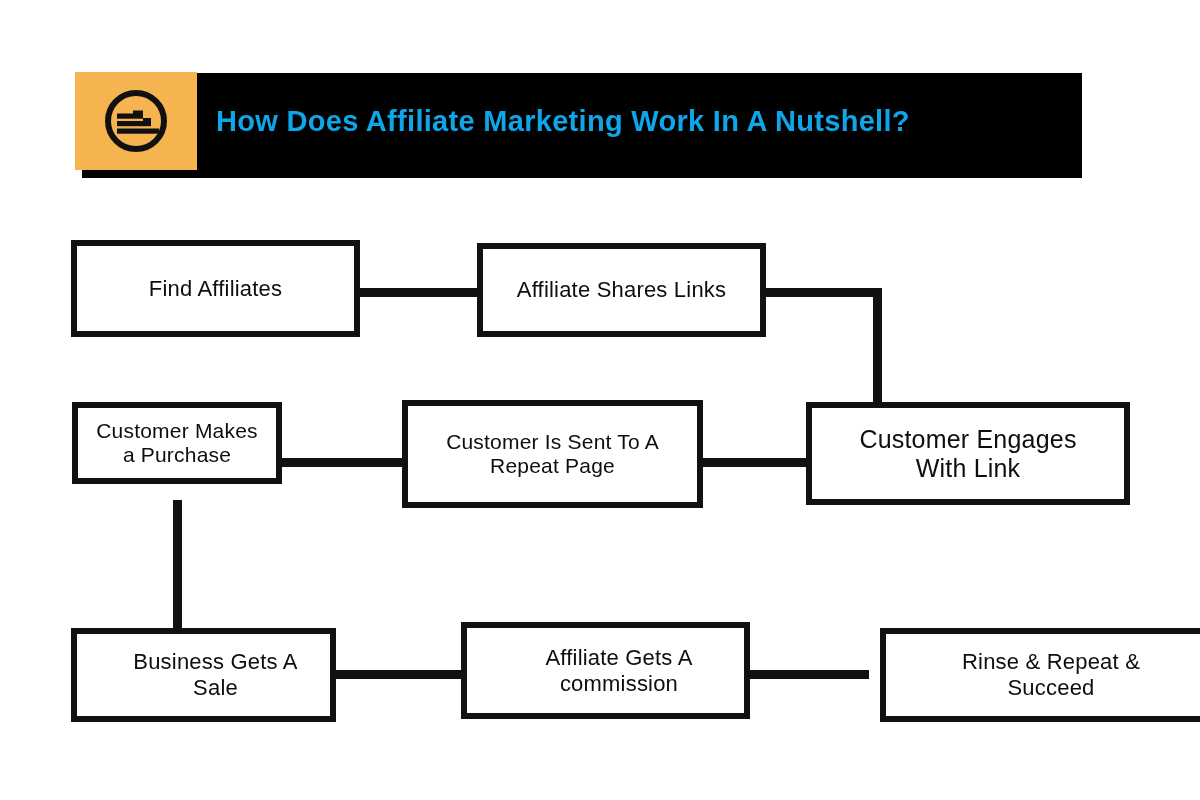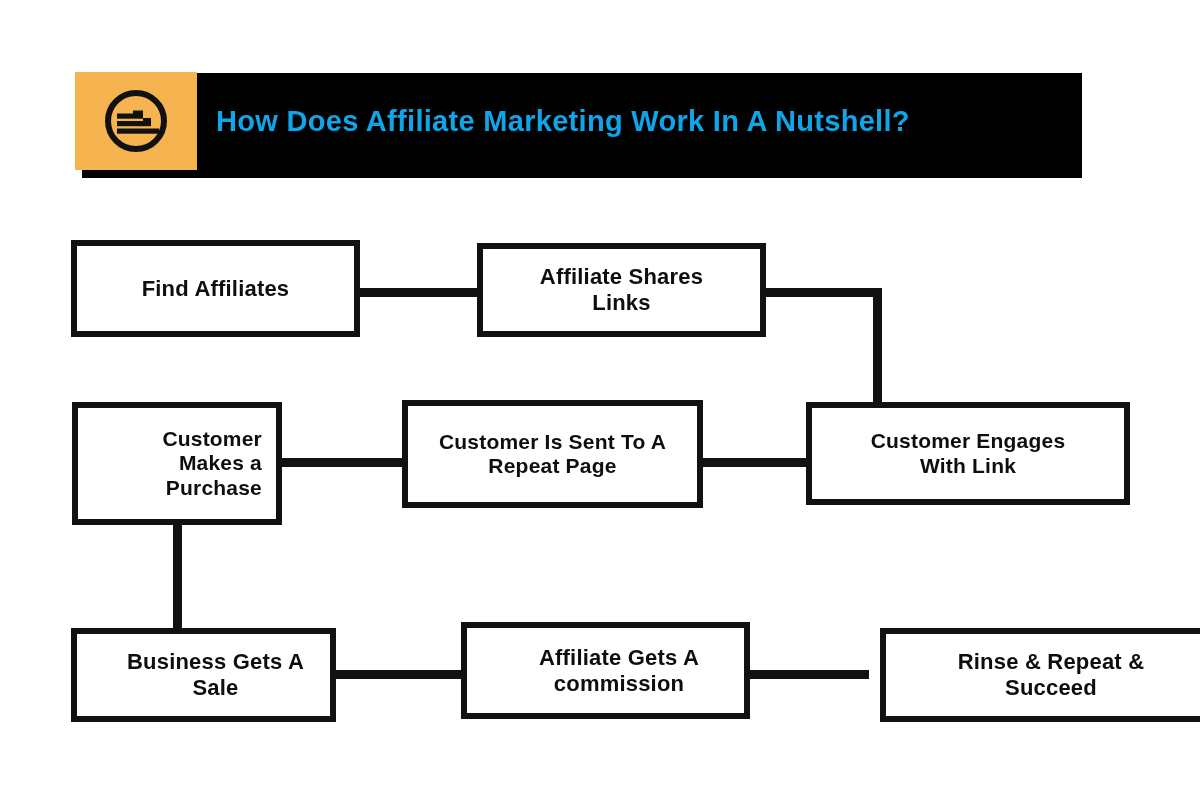--- a/index.html
+++ b/index.html
@@ -76,7 +76,7 @@
   }
   .node-label {
     color: #0e0e0e;
-    font-weight: bold;
+    font-weight: normal;
     line-height: 1.16;
     letter-spacing: 0.2px;
     padding: 0 8px;

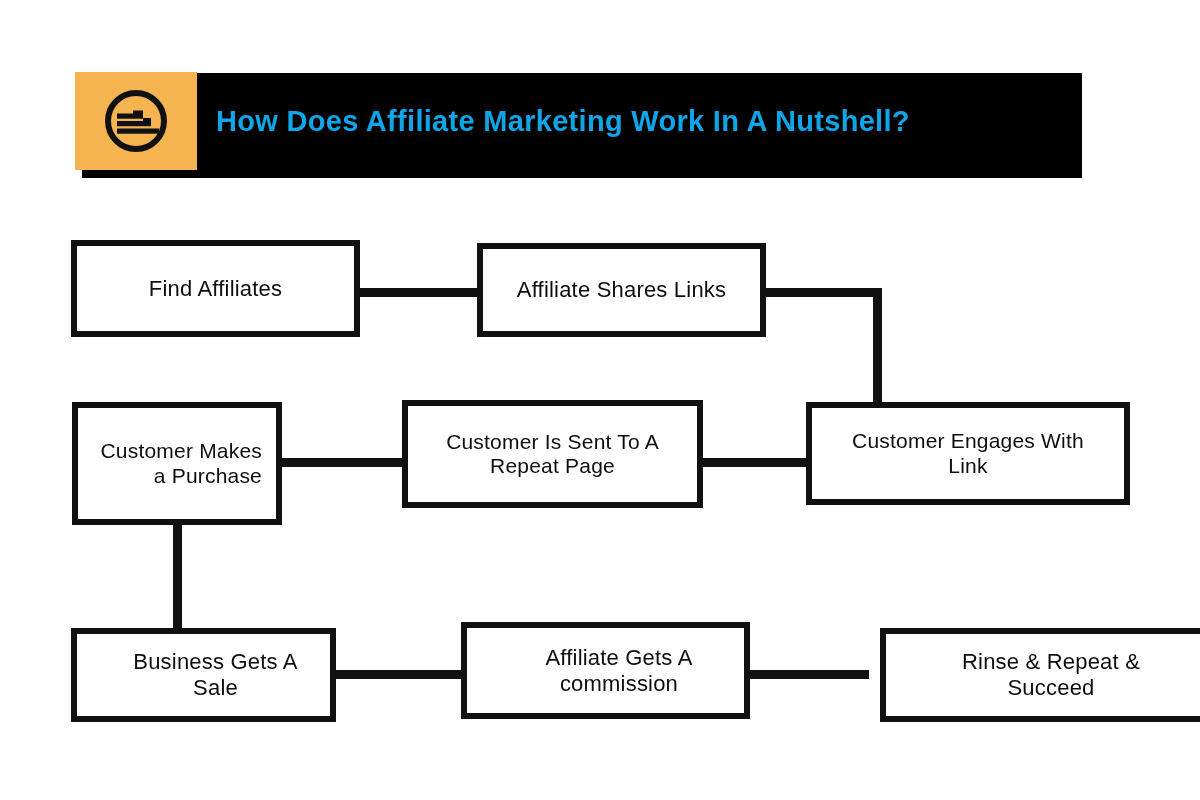--- a/index.html
+++ b/index.html
@@ -138,7 +138,7 @@
     <span class="node-label f-condensed" style="font-size:22px; max-width:215px;">Affiliate Shares Links</span>
   </div>
 
-  <div class="node" style="left:72px; top:402px; width:210px; height:123px;text-align:right;">
+  <div class="node" style="left:72px; top:402px; width:210px; height:82px;">
     <span class="node-label" style="font-size:21px; max-width:170px;">Customer Makes a Purchase</span>
   </div>
 

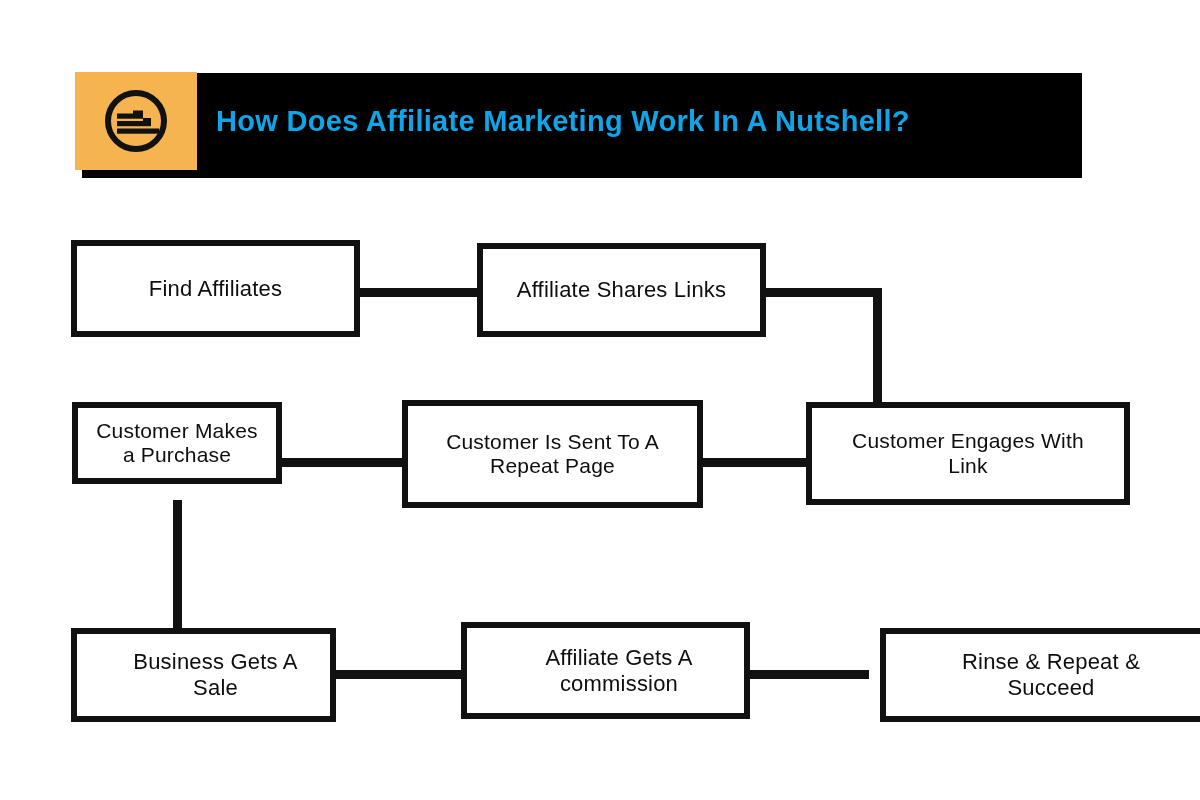--- a/index.html
+++ b/index.html
@@ -147,7 +147,7 @@
   </div>
 
   <div class="node" style="left:806px; top:402px; width:324px; height:103px;">
-    <span class="node-label" style="font-size:21px; max-width:232px;">Customer Engages With Link</span>
+    <span class="node-label" style="font-size:25px; max-width:232px;">Customer Engages With Link</span>
   </div>
 
   <div class="node" style="left:71px; top:628px; width:265px; height:94px;padding-left:24px;">

